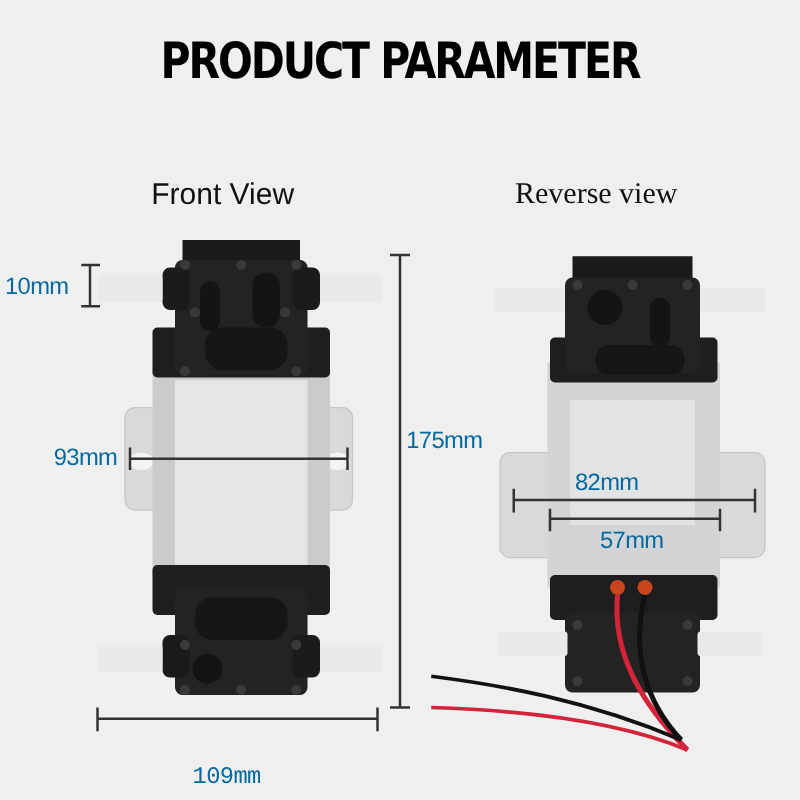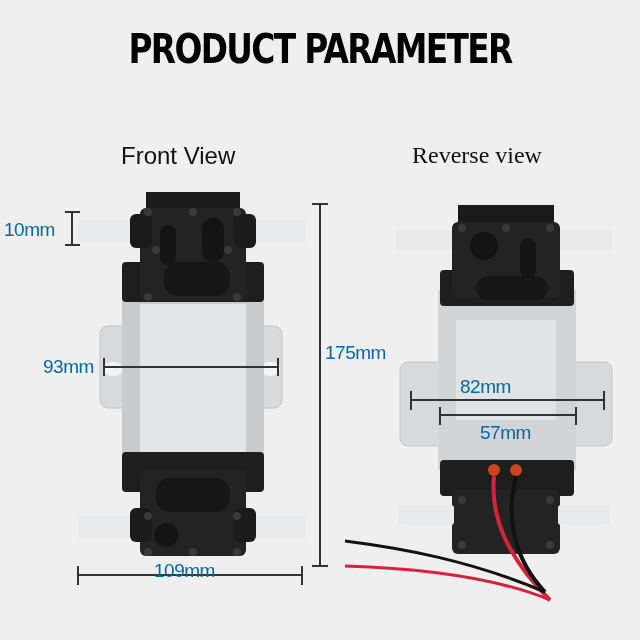--- a/index.html
+++ b/index.html
@@ -138,7 +138,7 @@
 <div class="lbl" style="left:4px; top:219px;">10mm</div>
 <div class="lbl" style="left:43px; top:356px;">93mm</div>
 <div class="lbl" style="left:325px; top:342px;">175mm</div>
-<div class="lbl" style="left:154px; top:560px;">109mm</div>
+<div class="lbl" style="left:154px; top:610px;font-family:Liberation Mono, monospace;">109mm</div>
 <div class="lbl" style="left:460px; top:376px;">82mm</div>
 <div class="lbl" style="left:480px; top:422px;text-align:center;">57mm</div>
 

